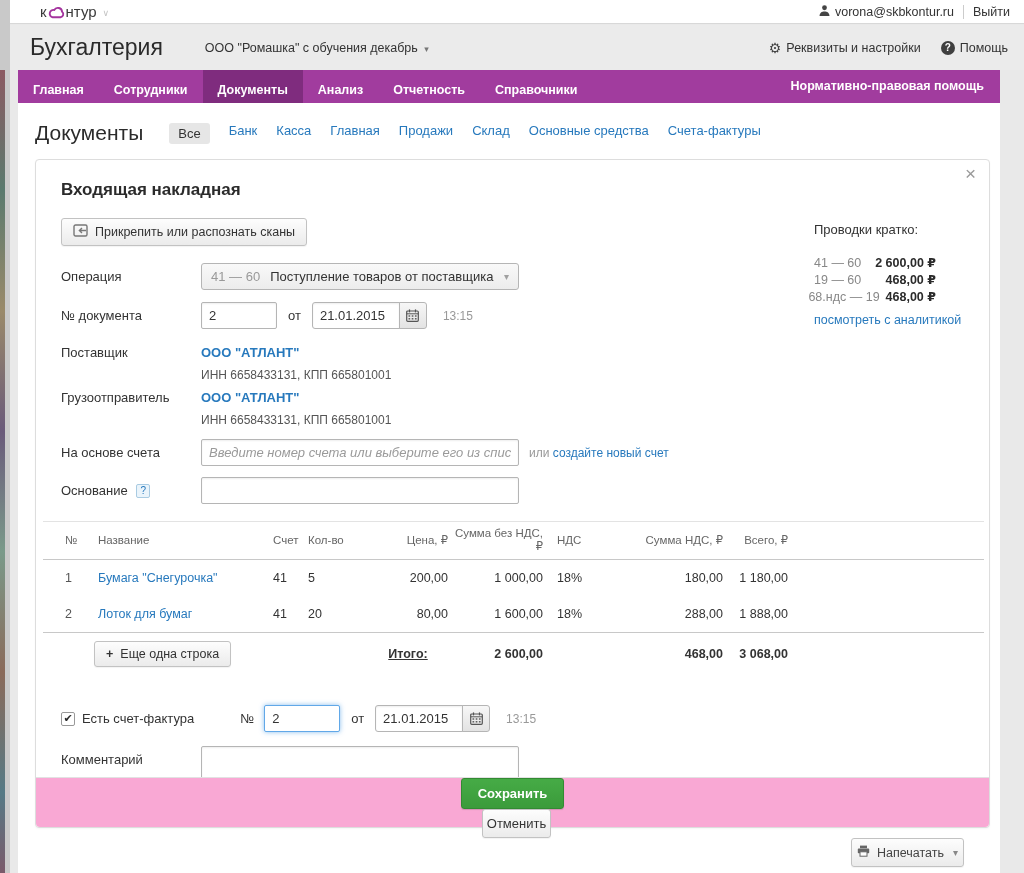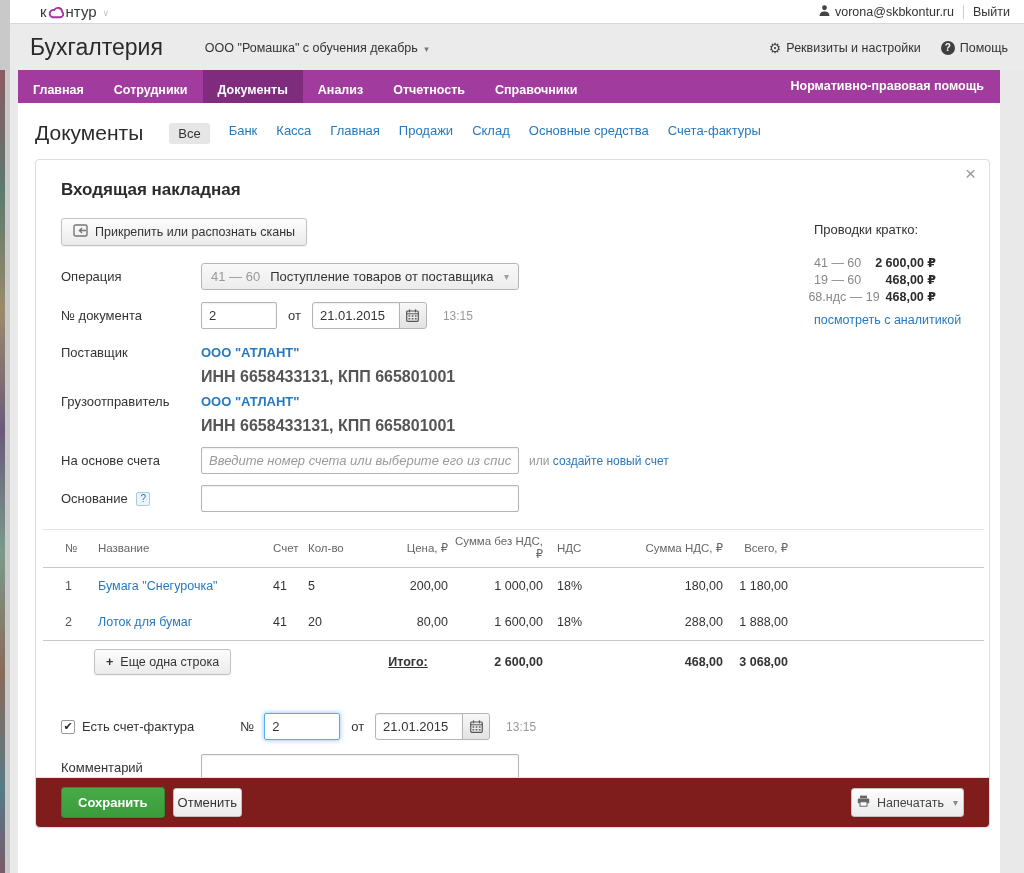--- a/index.html
+++ b/index.html
@@ -99,7 +99,7 @@
   .time { margin-left:16px; color:#999; font-size:12px; }
 
   .party-name { color:#2779bd; font-weight:bold; font-size:13px; cursor:pointer; }
-  .party-details { margin-top:8px; font-size:16px; color:#555;font-weight:bold; }
+  .party-details { margin-top:8px; font-size:12px; color:#555; }
   .or-text { margin-left:10px; font-size:12px; color:#999; }
   .or-text a, .blue-link { color:#2779bd; cursor:pointer; }
   .help-q { display:inline-block; width:14px; height:14px; margin-left:5px; background:#eaf4fb;

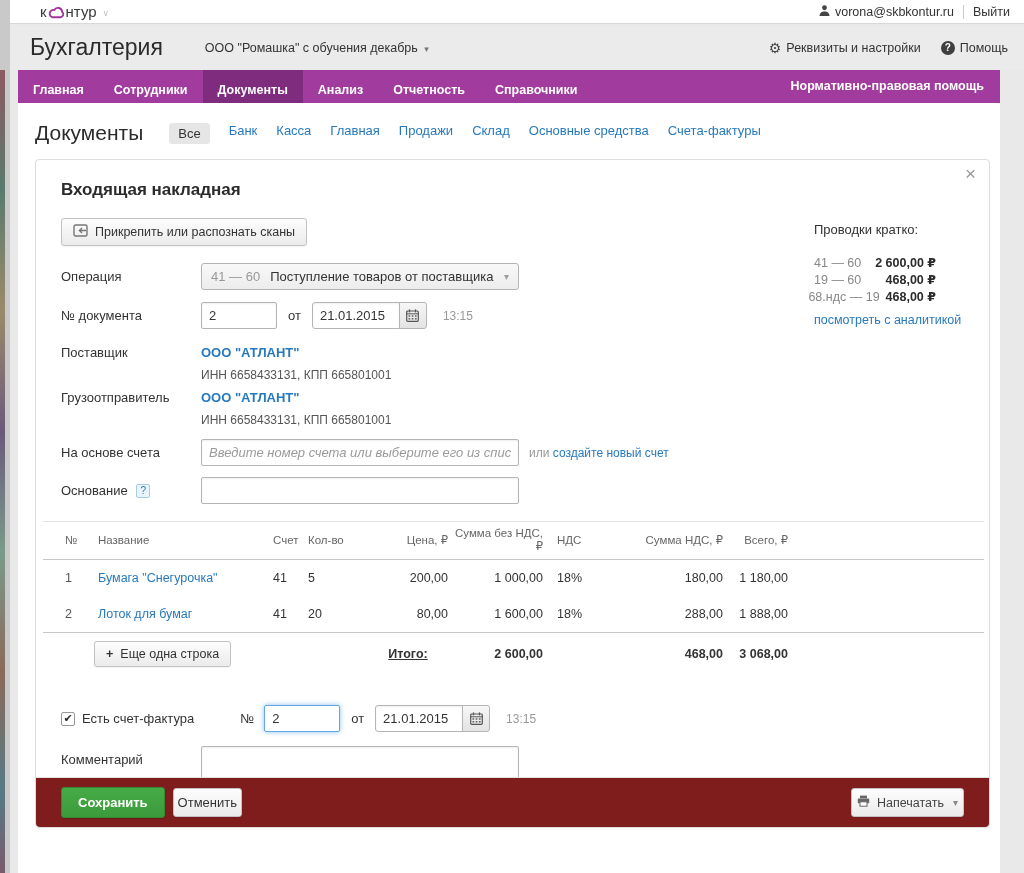--- a/index.html
+++ b/index.html
@@ -136,8 +136,8 @@
   .p-link { display:block; margin-top:7px; font-size:12.5px; color:#2779bd; white-space:nowrap; cursor:pointer; }
 
   
-  .card-footer { position:absolute; left:0; right:0; bottom:0; height:50px; background:#7f1d1d;
-    border-top:1px solid #e2e2e2; border-radius:0 0 4px 4px; display:flex; align-items:center; padding:0 25px; }
+  .card-footer { position:absolute; left:0; right:0; bottom:0; height:50px; background:#f9a8d4;
+    border-top:1px solid #e2e2e2; border-radius:0 0 4px 4px; display:flex; align-items:center; padding:0 25px;flex-direction:column; }
   .btn-green { background:linear-gradient(#46ab46,#3b9b3b); border:1px solid #338a33; color:#fff;
     font-weight:bold; padding:7px 16px; border-radius:3px; font-size:13px; cursor:pointer; font-family:inherit;
     box-shadow:0 1px 1px rgba(0,0,0,.15); }

